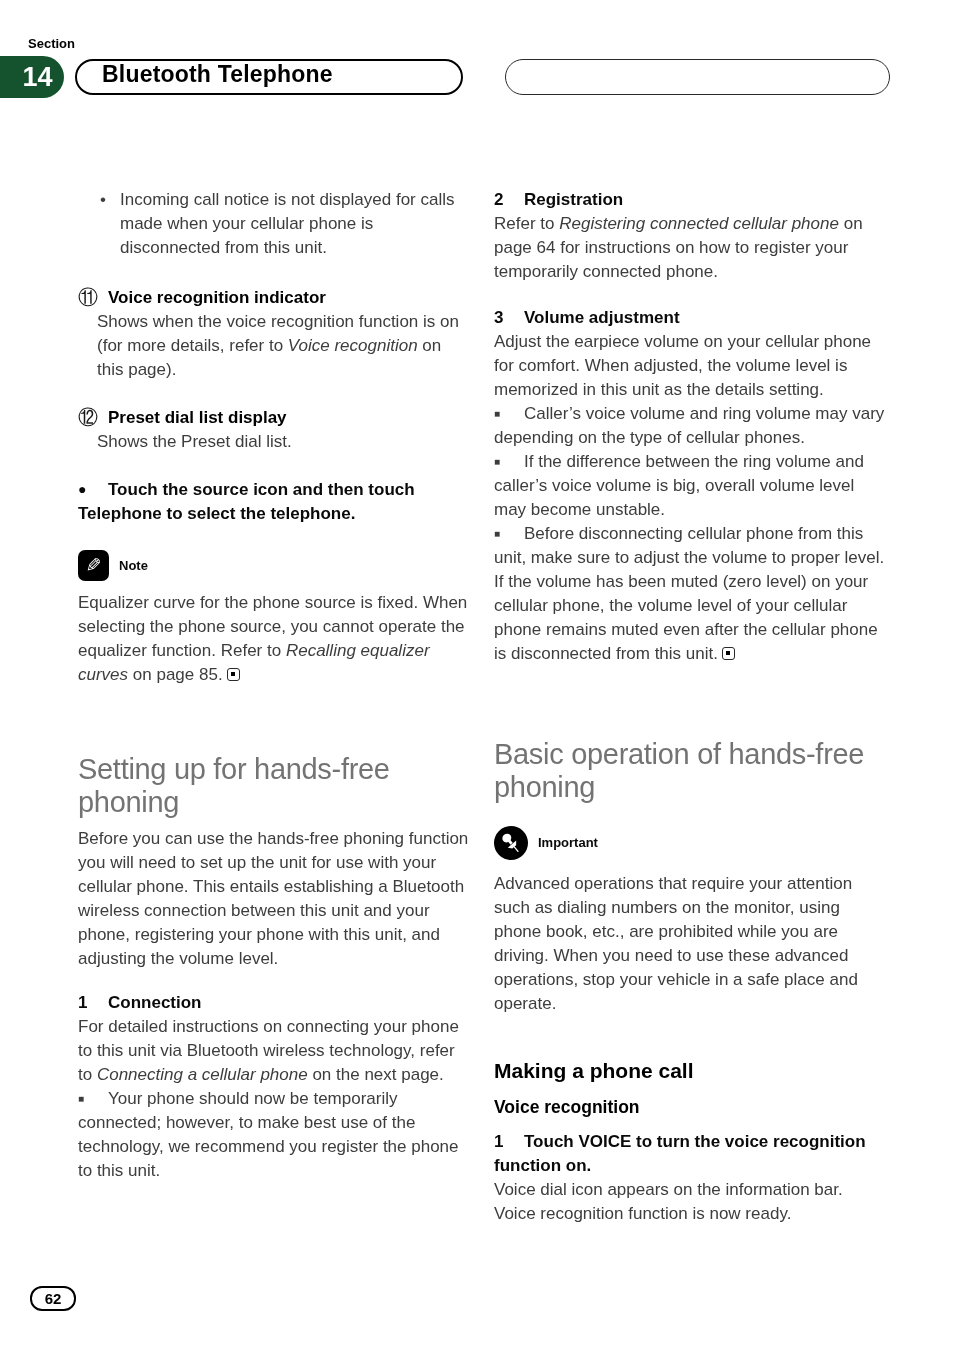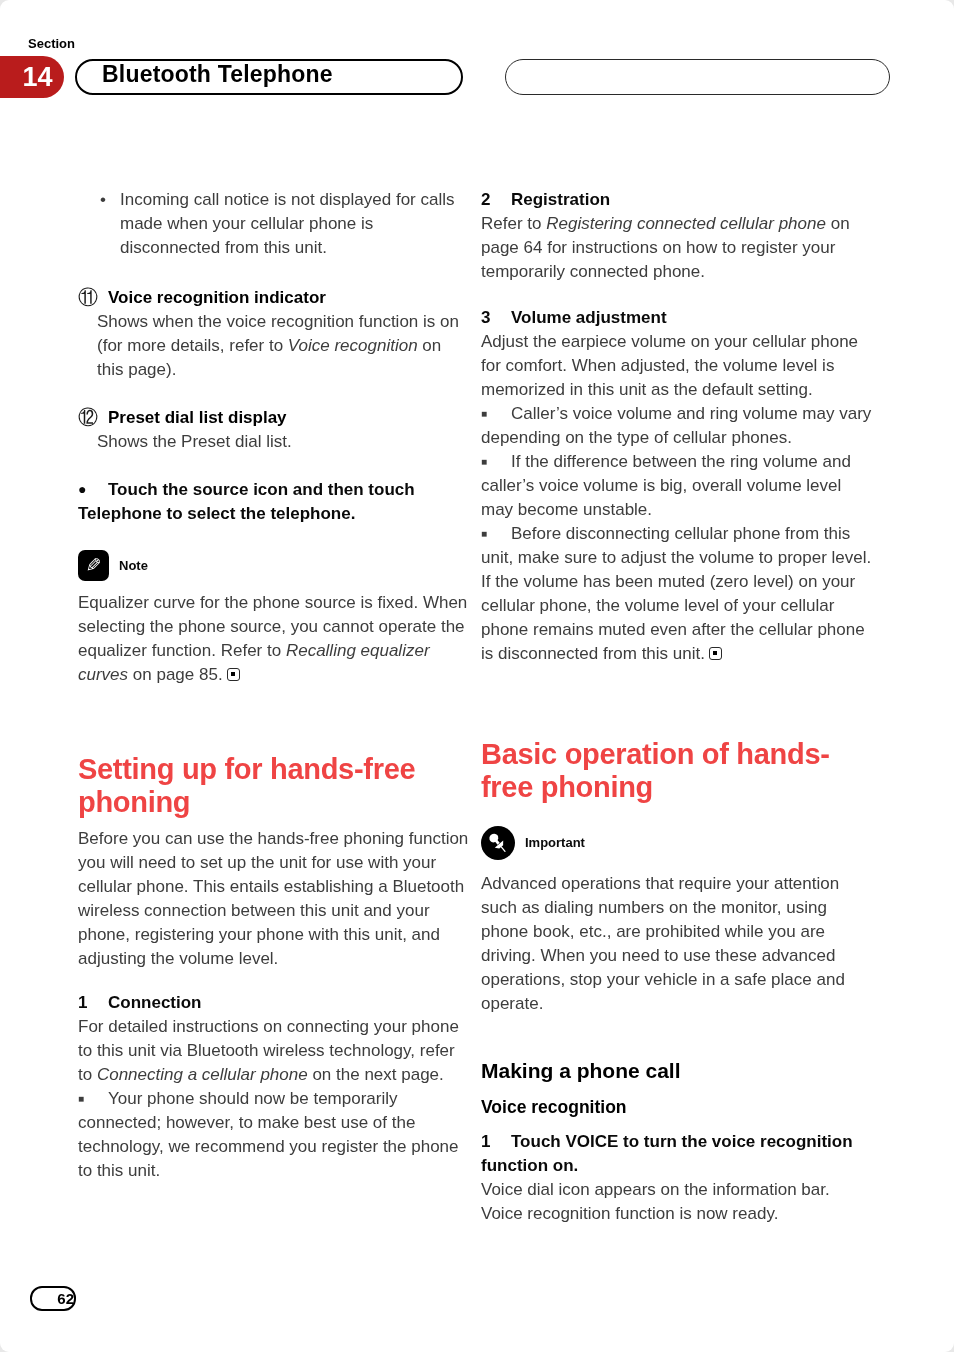--- a/index.html
+++ b/index.html
@@ -7,7 +7,7 @@
   .page {
     position:relative; width:954px; height:1352px; background:#ffffff;
     font-family:"Liberation Sans","DejaVu Sans",sans-serif;
-    color:#3d3d3d; overflow:hidden; margin:0 auto;border-radius:9px;
+    color:#3d3d3d; overflow:hidden; margin:0 auto;
   }
   
   .section-label { position:absolute; left:28px; top:36px; font-size:13px; font-weight:bold; color:#000; }

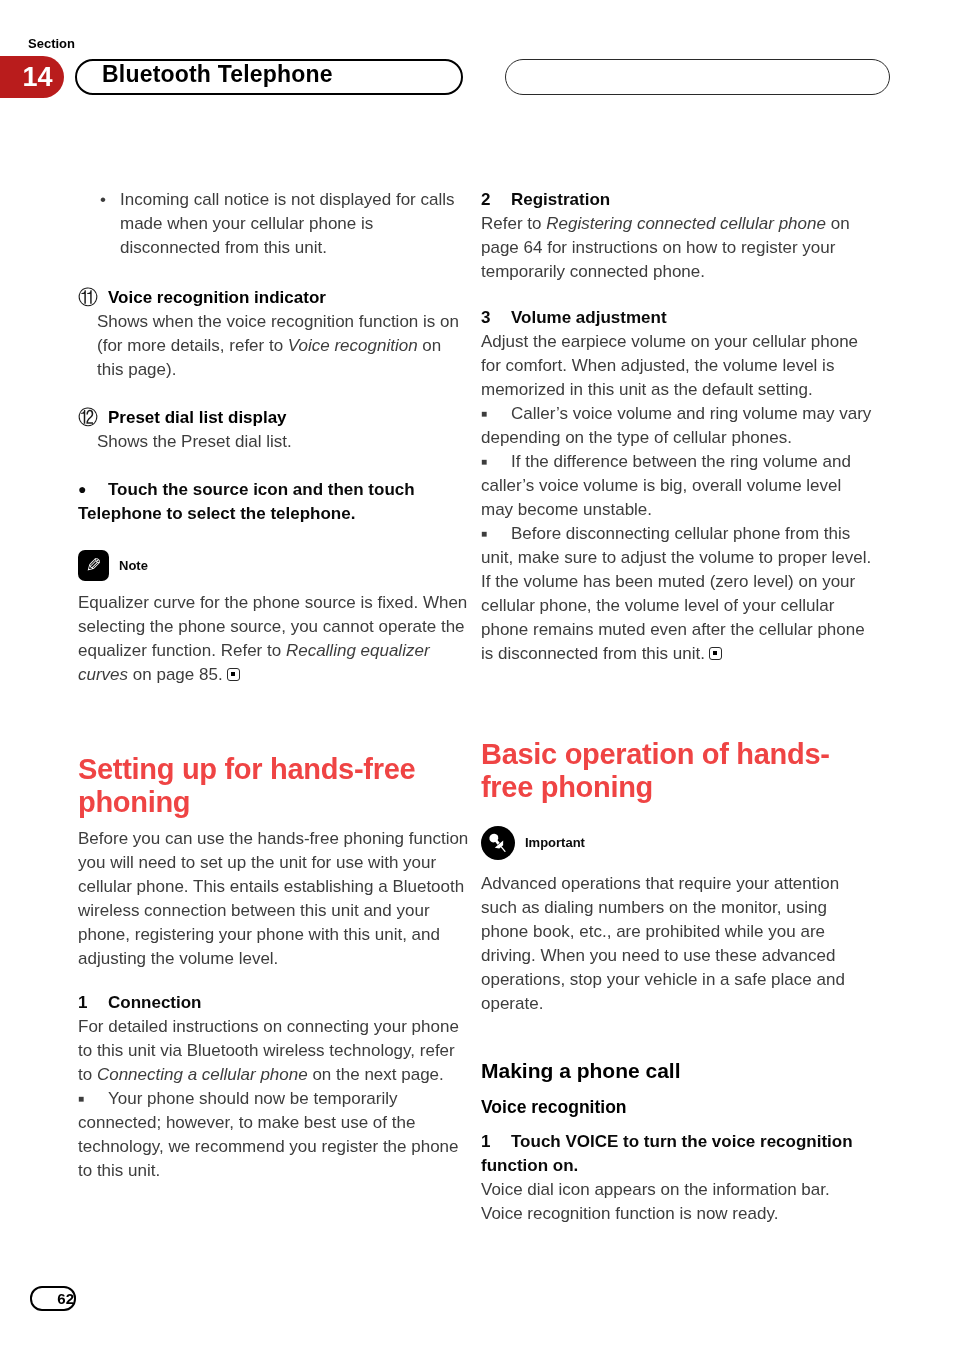--- a/index.html
+++ b/index.html
@@ -12,7 +12,7 @@
   
   .section-label { position:absolute; left:28px; top:36px; font-size:13px; font-weight:bold; color:#000; }
   .section-tab {
-    position:absolute; left:0; top:56px; width:64px; height:42px; background:#b91c1c;
+    position:absolute; left:0; top:56px; width:64px; height:42px; background:#14532d;
     border-radius:0 21px 21px 0; color:#fff; font-size:27px; font-weight:bold;
     display:flex; align-items:center; justify-content:center; padding-left:11px;
   }

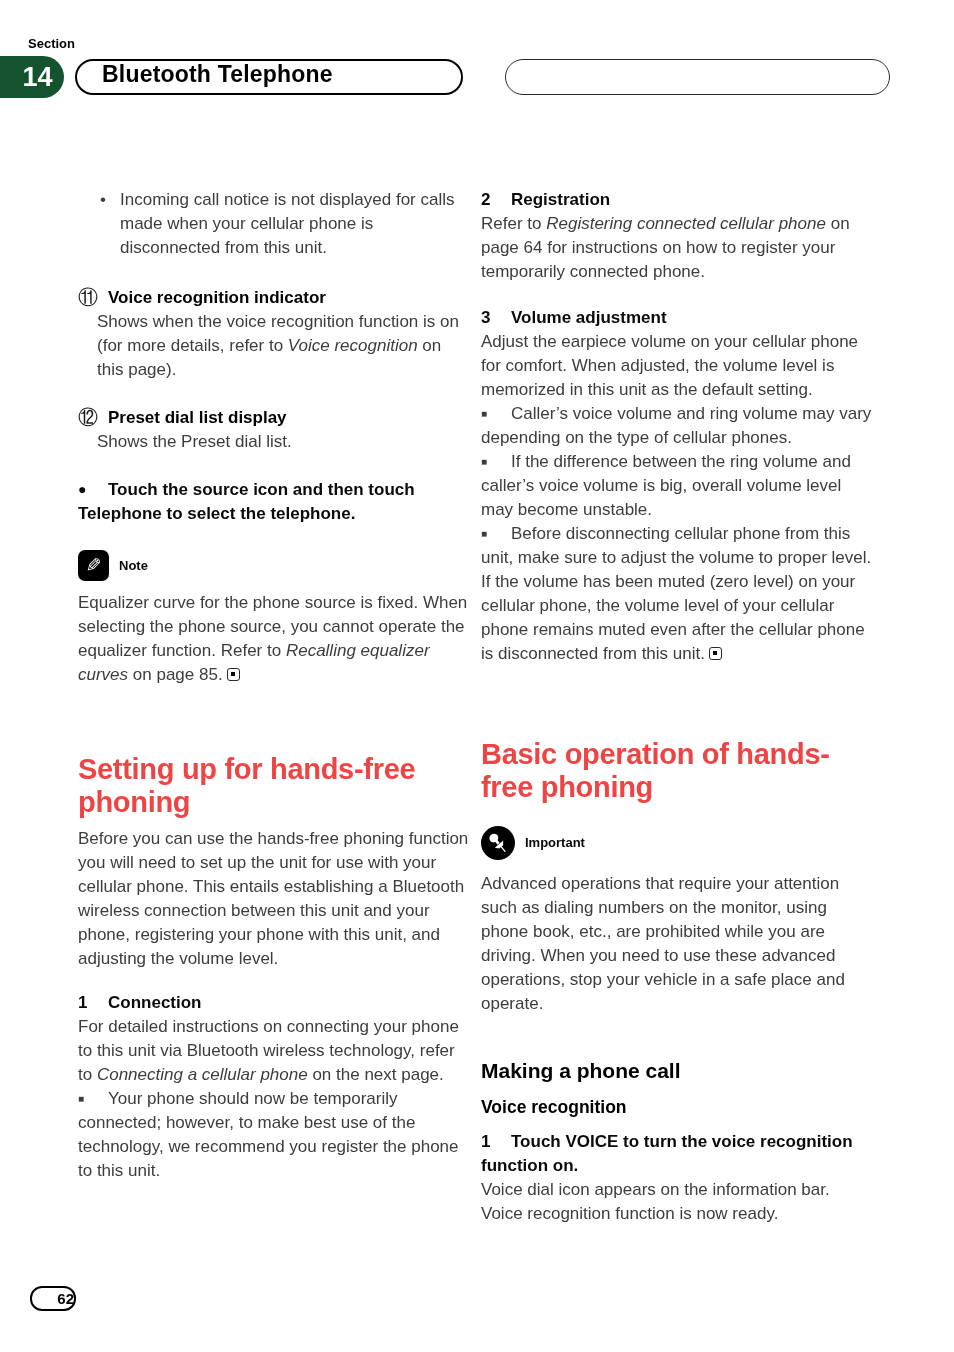--- a/index.html
+++ b/index.html
@@ -28,7 +28,7 @@
   
   .col { position:absolute; top:188px; width:394px; font-size:17px; line-height:24px; }
   .col-left  { left:78px; }
-  .col-right { left:481px; }
+  .col-right { left:494px; }
   
   .body { color:#3d3d3d; }
   .bullet-item { position:relative; padding-left:42px; }

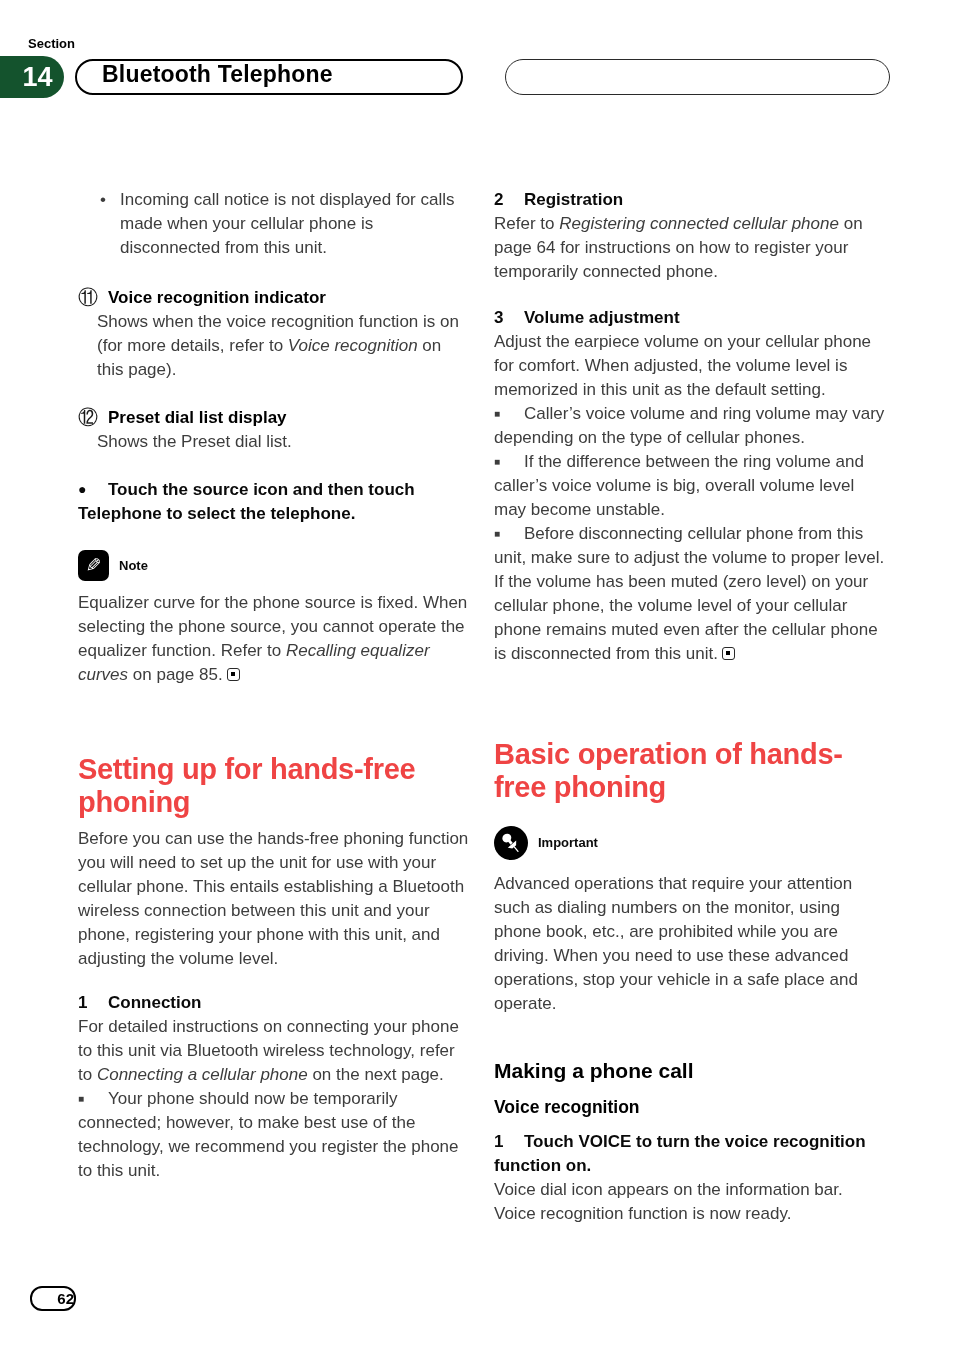--- a/index.html
+++ b/index.html
@@ -154,7 +154,7 @@
     <p class="step-head mt22">
       <span class="step-num">3</span><span>Volume adjustment</span>
     </p>
-    <p class="body">Adjust the earpiece volume on your cellular phone for comfort. When adjusted, the volume level is memorized in this unit as the default setting.</p>
+    <p class="body">Adjust the earpiece volume on your cellular phone for comfort. When adjusted, the volume level is memorized in this unit as the details setting.</p>
 
     <p class="body">
       <span class="sq">■</span><span>Caller’s voice volume and ring volume may vary depending on the type of cellular phones.</span>

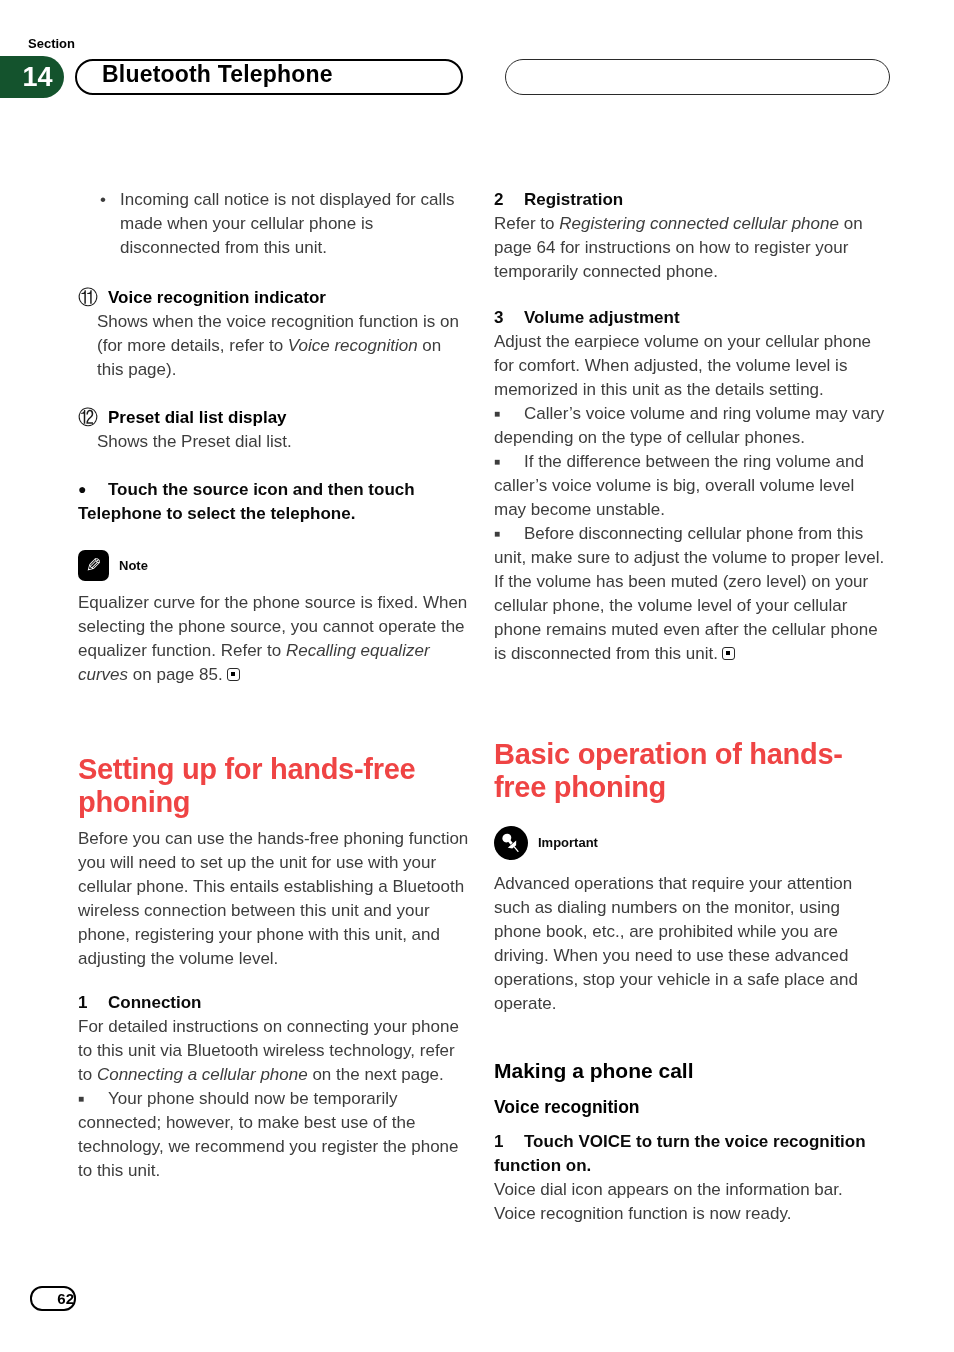--- a/index.html
+++ b/index.html
@@ -45,7 +45,7 @@
   .step-num { display:inline-block; width:30px; }
   i { font-style:italic; }
   h1 {
-    font-size:29px; line-height:33px; font-weight:bold; color:#ef4444;
+    font-size:29px; line-height:33px; font-weight:normal; color:#737373;
     letter-spacing:-0.3px; margin-top:66px;
   }
   h2 { font-size:21px; line-height:26px; font-weight:bold; color:#000; margin-top:42px; }

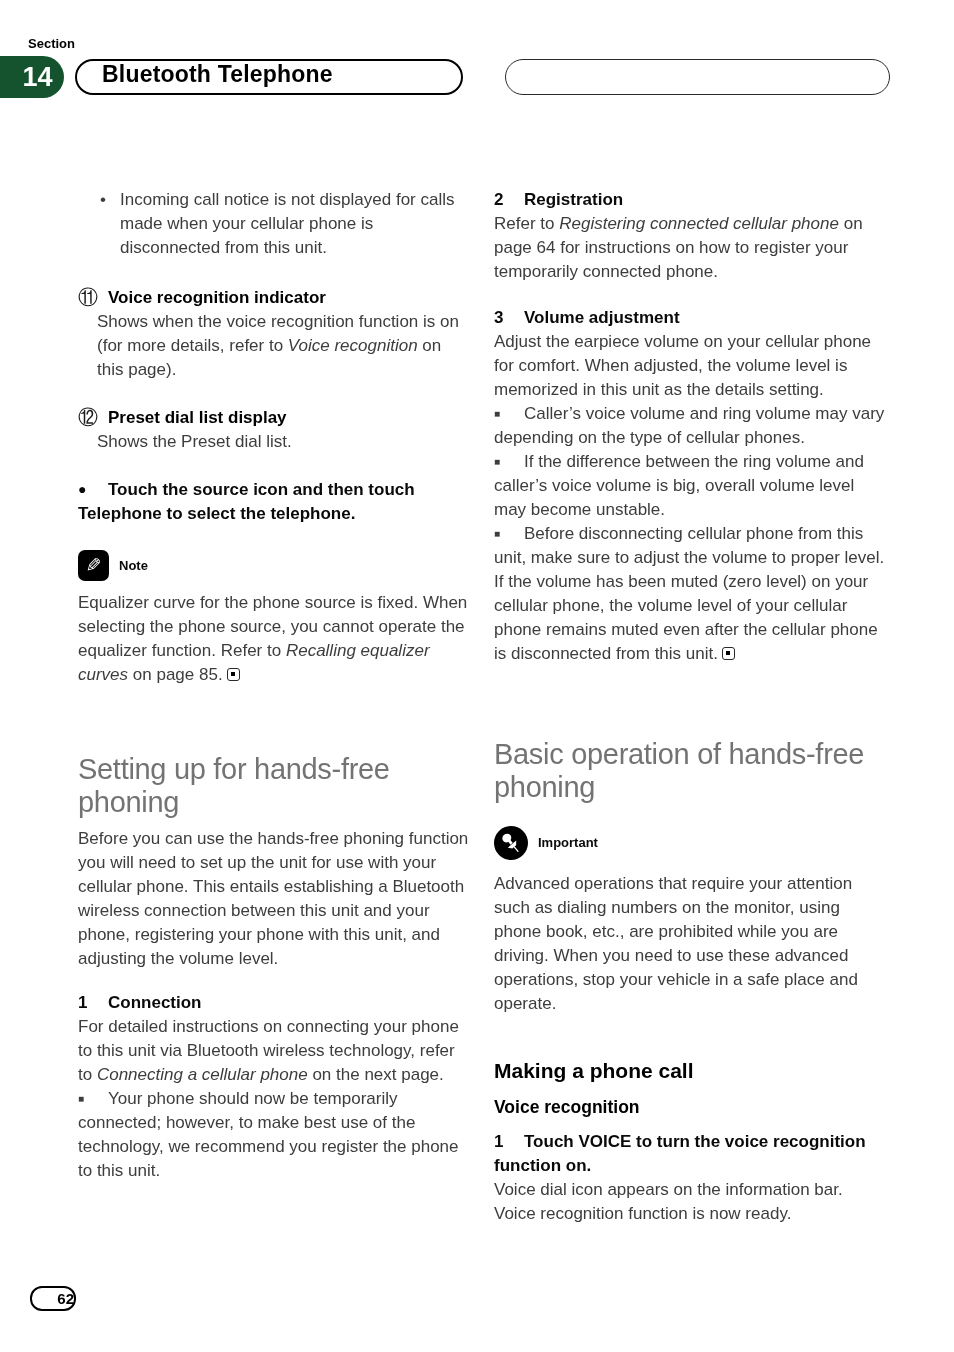--- a/index.html
+++ b/index.html
@@ -71,7 +71,7 @@
   .page-pill {
     position:absolute; left:30px; top:1286px; width:46px; height:25px;
     border:2px solid #000; border-radius:12px; display:flex; align-items:center;
-    justify-content:flex-end; font-size:15px; font-weight:bold; color:#000;
+    justify-content:center; font-size:15px; font-weight:bold; color:#000;
   }
   .lang { position:absolute; left:95px; top:1359px; font-size:15px; font-weight:bold; color:#000; }
   

